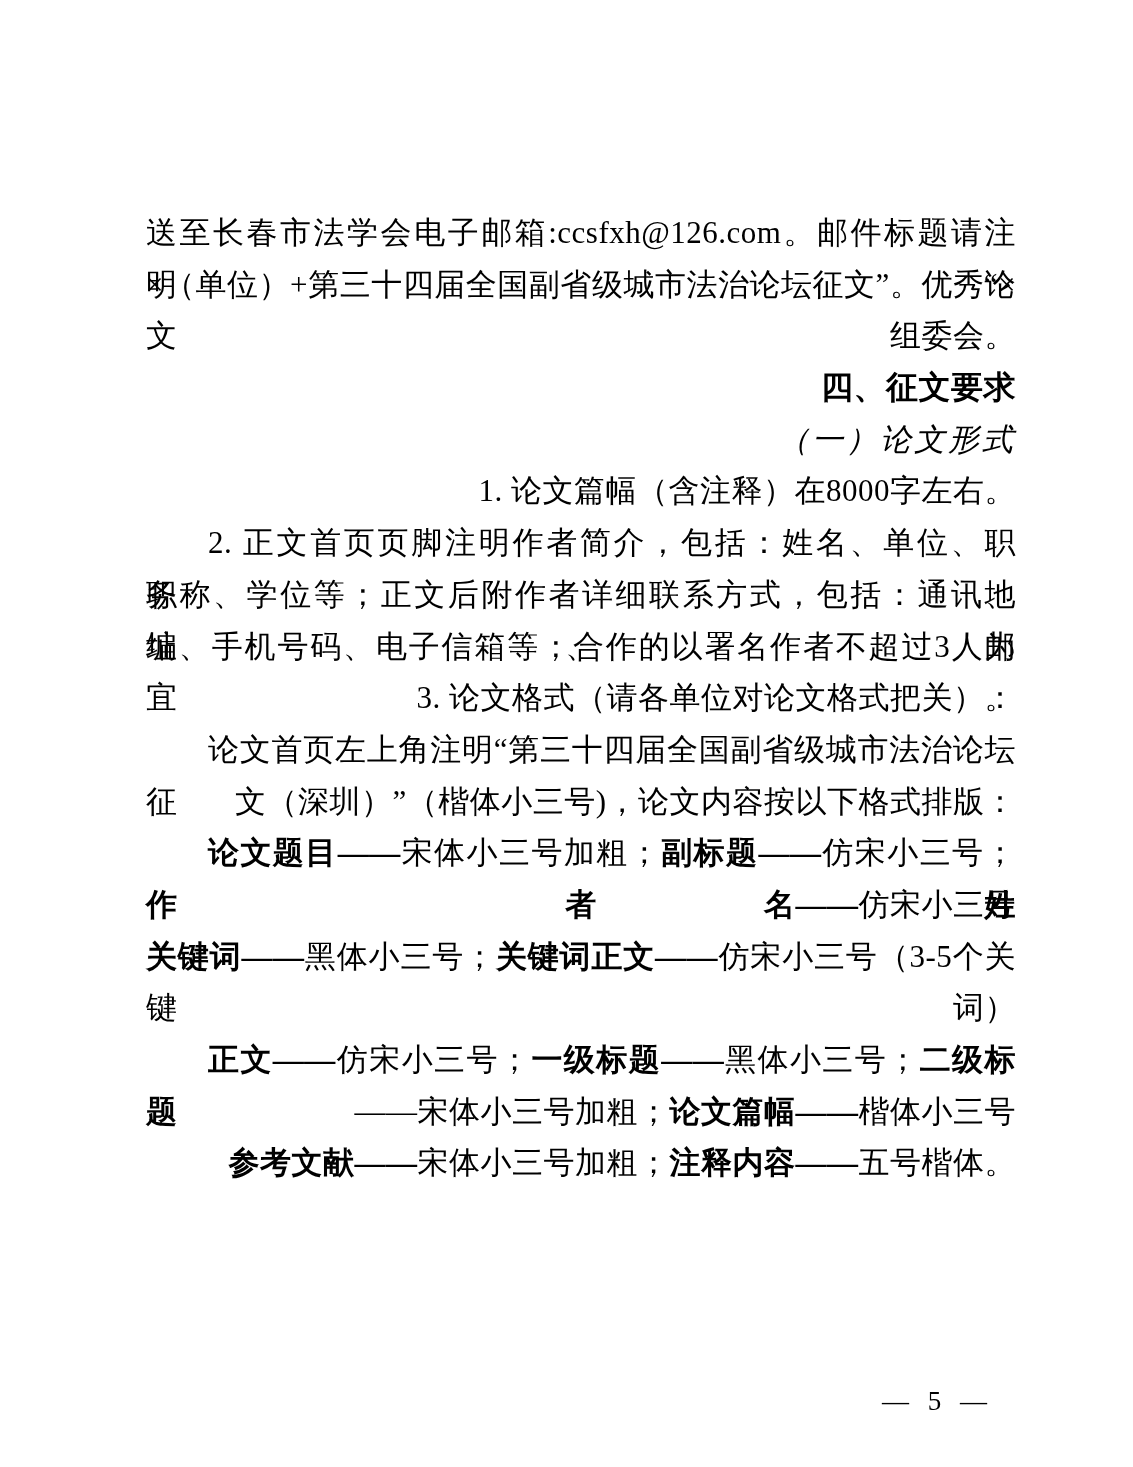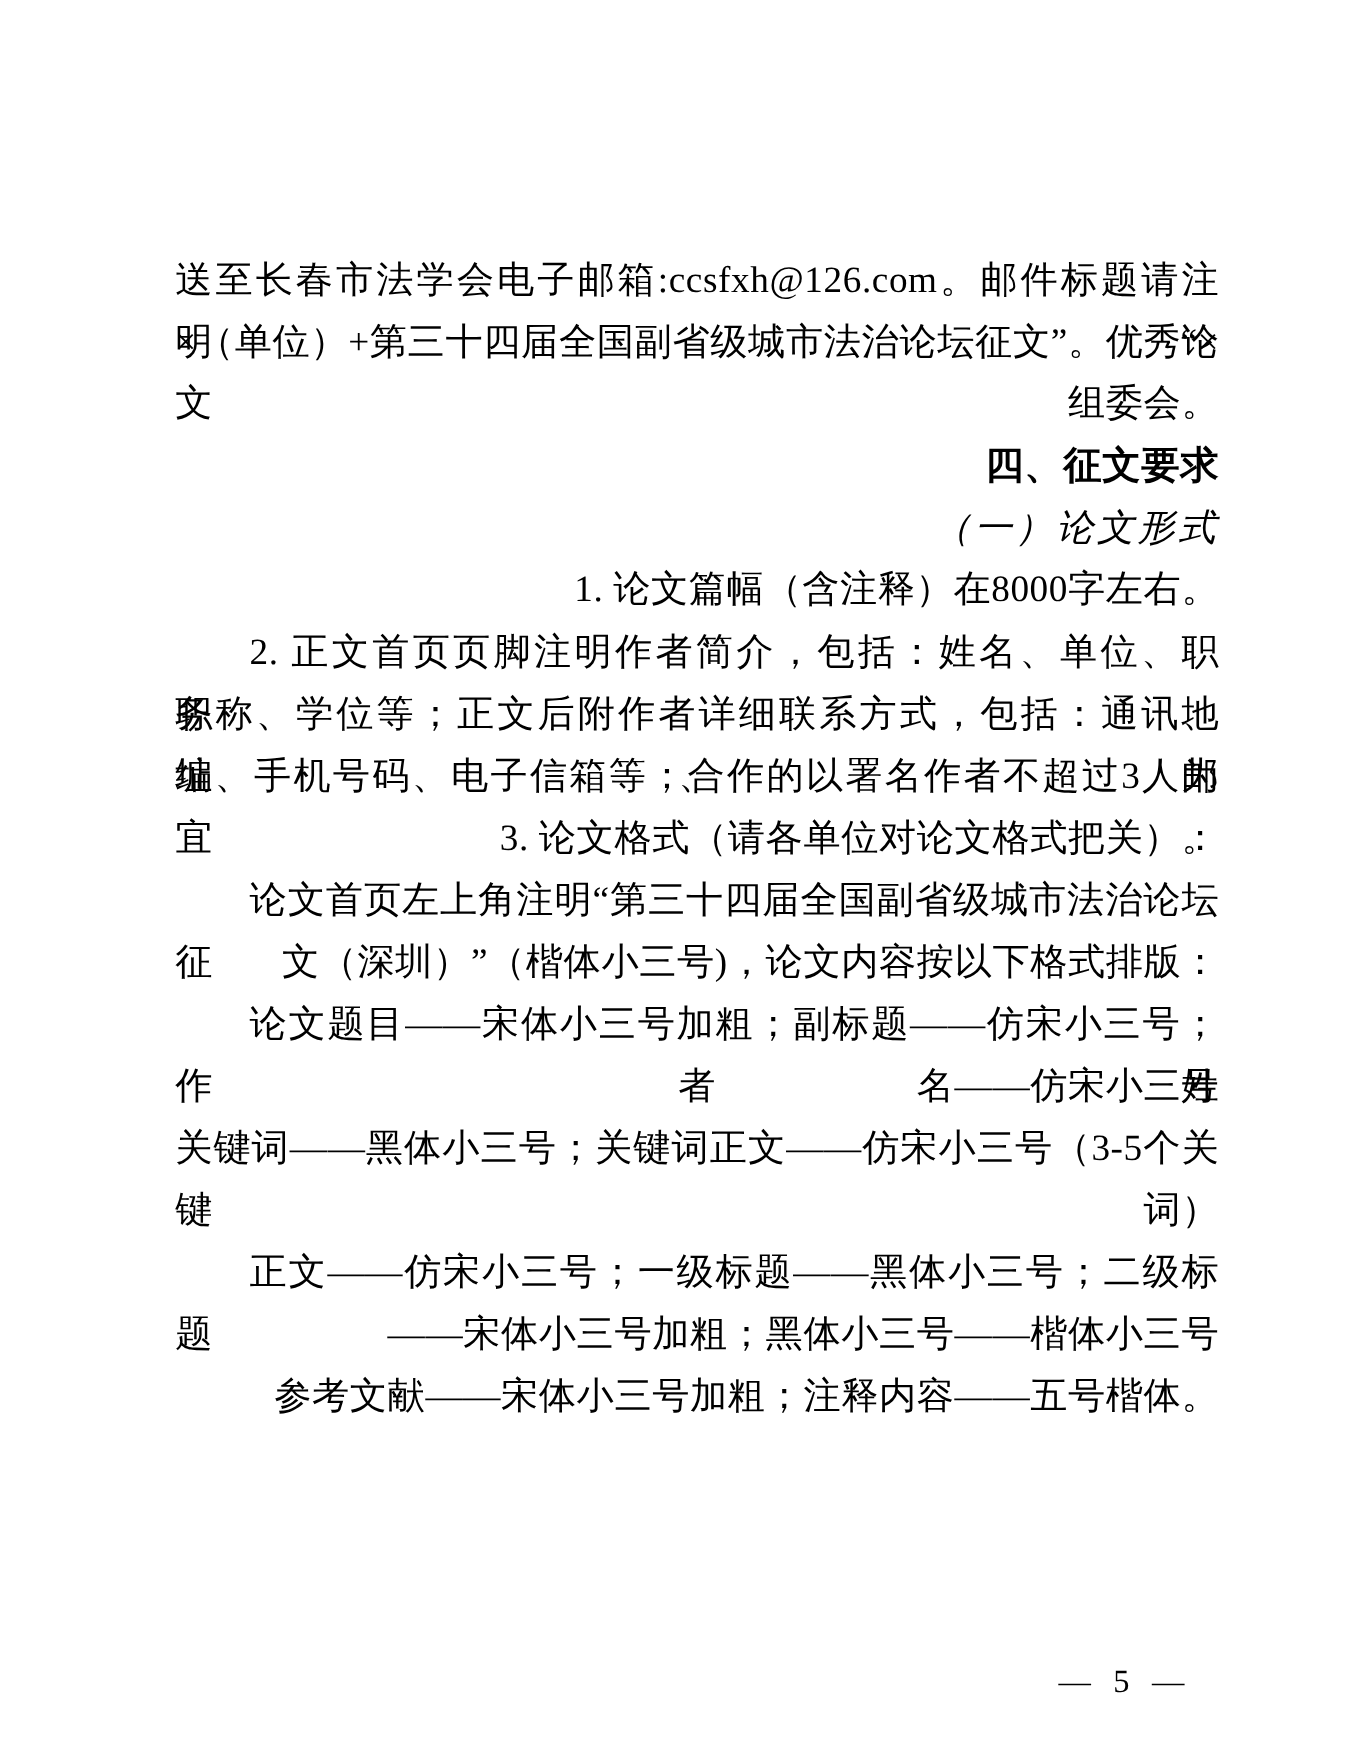--- a/index.html
+++ b/index.html
@@ -47,7 +47,7 @@
     font-style: italic;
     letter-spacing: 3px;
   }
-  .b { font-weight: normal; }
+  .b { font-weight: bold; }
   .page-number {
     position: absolute;
     top: 1386px;

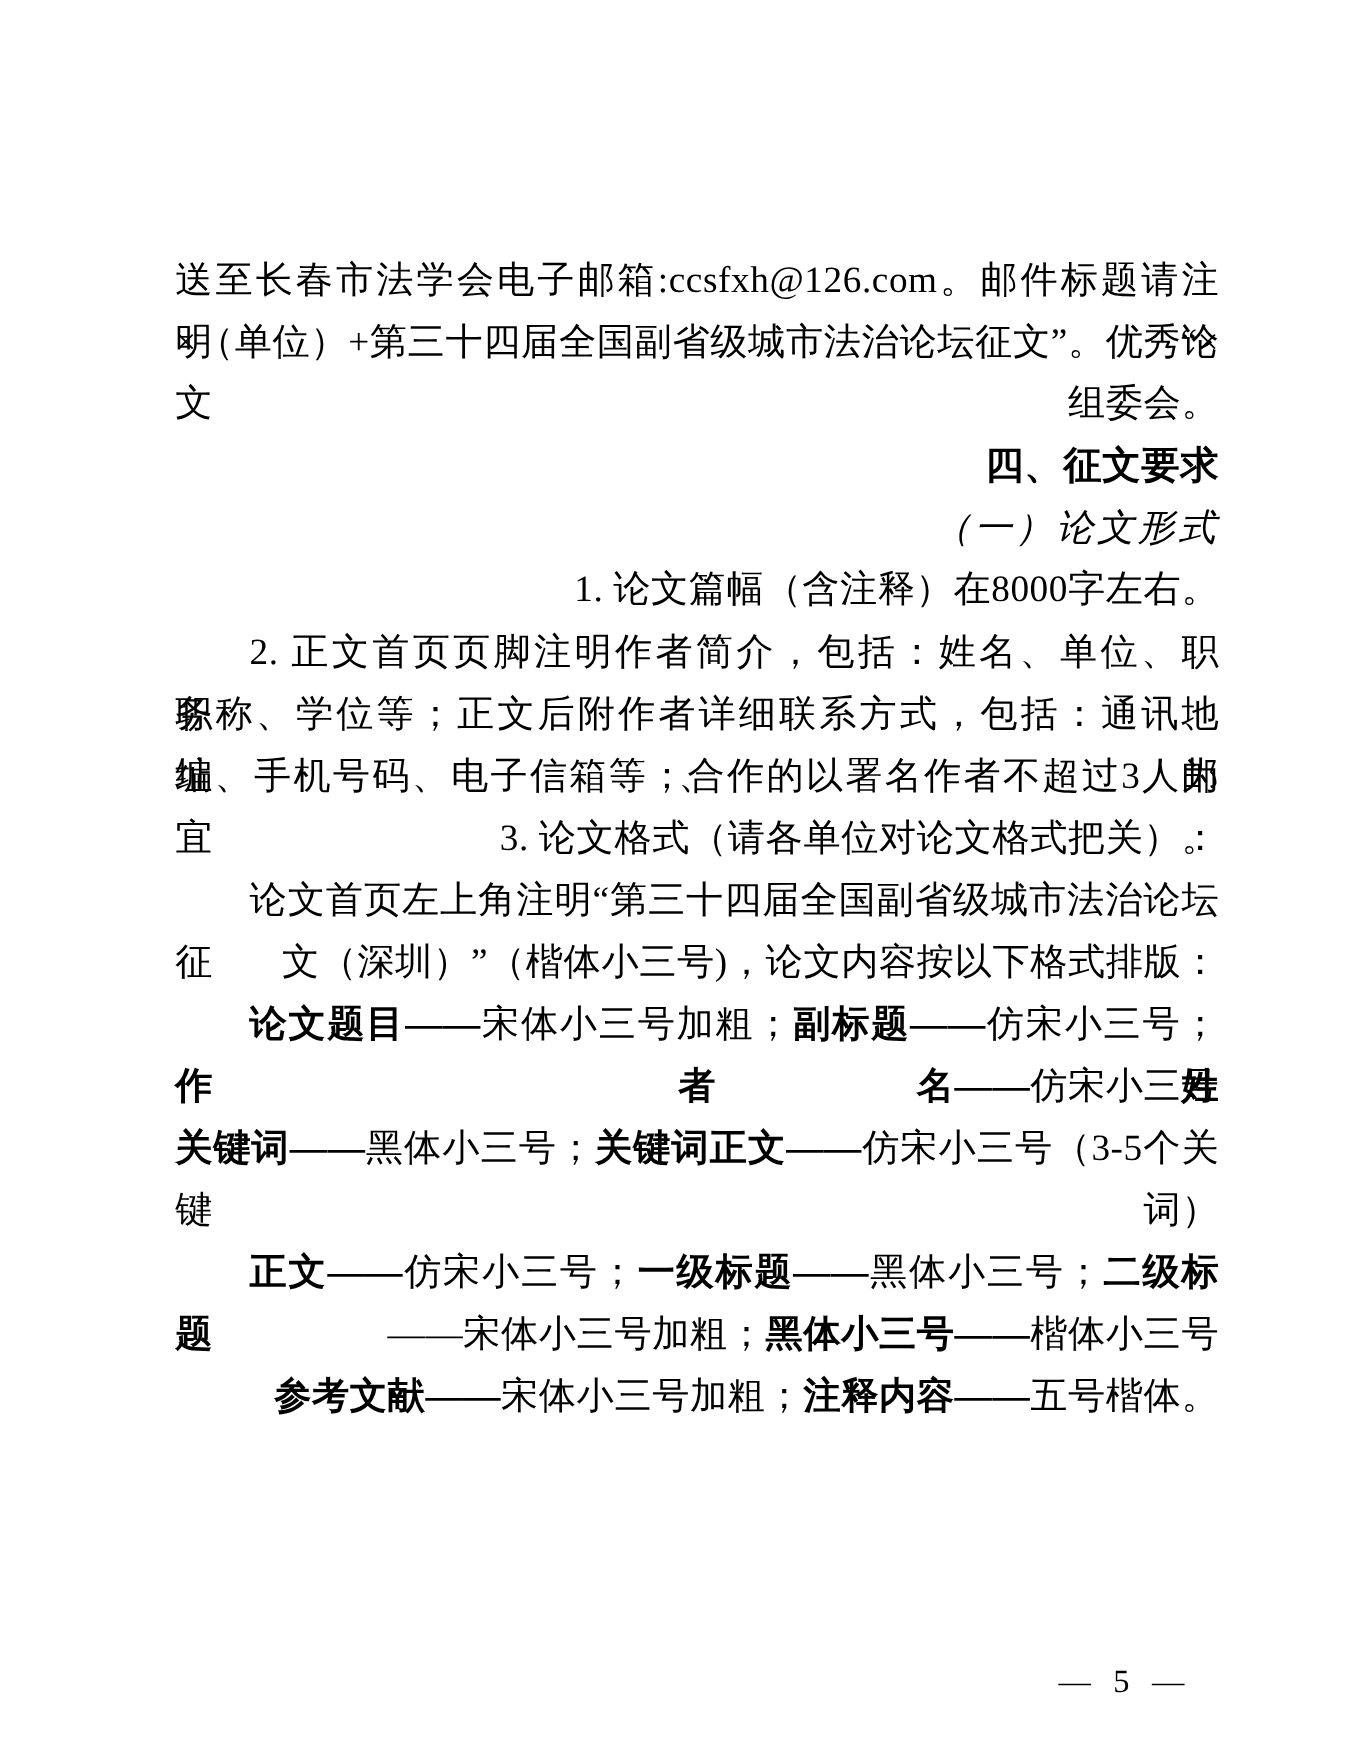--- a/index.html
+++ b/index.html
@@ -79,7 +79,7 @@
       <div class="line justify"><span class="b">关键词——</span><span>黑体小三号；</span><span class="b">关键词正文——</span><span>仿宋小三号（3-5个关键</span></div>
       <div class="line"><span>词）</span></div>
       <div class="line indent justify"><span class="b">正文——</span><span>仿宋小三号；</span><span class="b">一级标题——</span><span>黑体小三号；</span><span class="b">二级标题</span></div>
-      <div class="line"><span>——宋体小三号加粗；</span><span class="b">黑体小三号——</span><span>楷体小三号</span></div>
+      <div class="line"><span>——宋体小三号加粗；</span><span class="b">论文篇幅——</span><span>楷体小三号</span></div>
       <div class="line indent"><span class="b">参考文献——</span><span>宋体小三号加粗；</span><span class="b">注释内容——</span><span>五号楷体。</span></div>
     </div>
   <div class="page-number">— 5 —</div>

